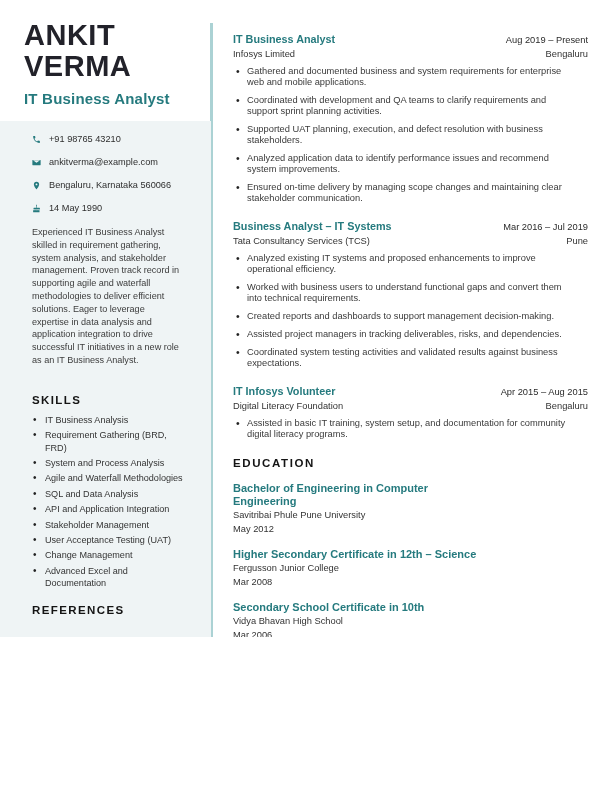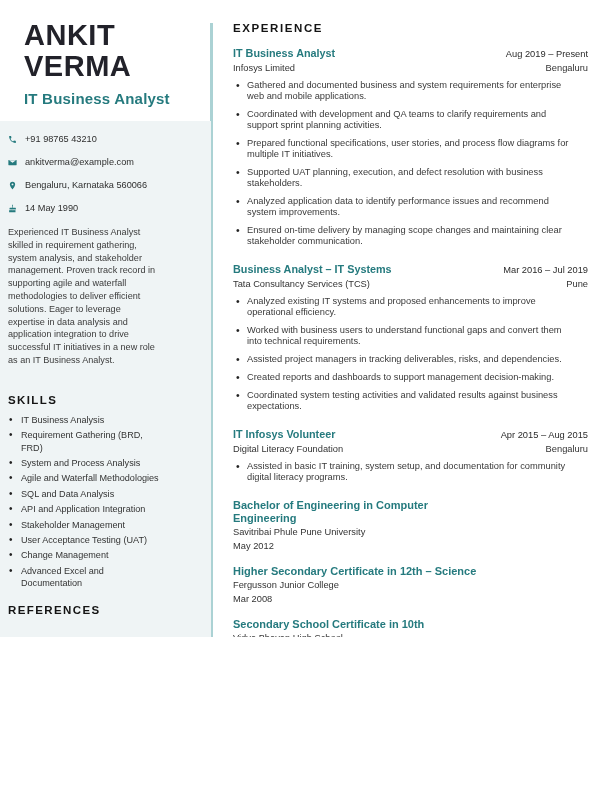--- a/index.html
+++ b/index.html
@@ -184,7 +184,6 @@
 
   <div class="main">
 
-    <div class="main-section-heading">EXPERIENCE</div>
 
     <div class="jobs">
 

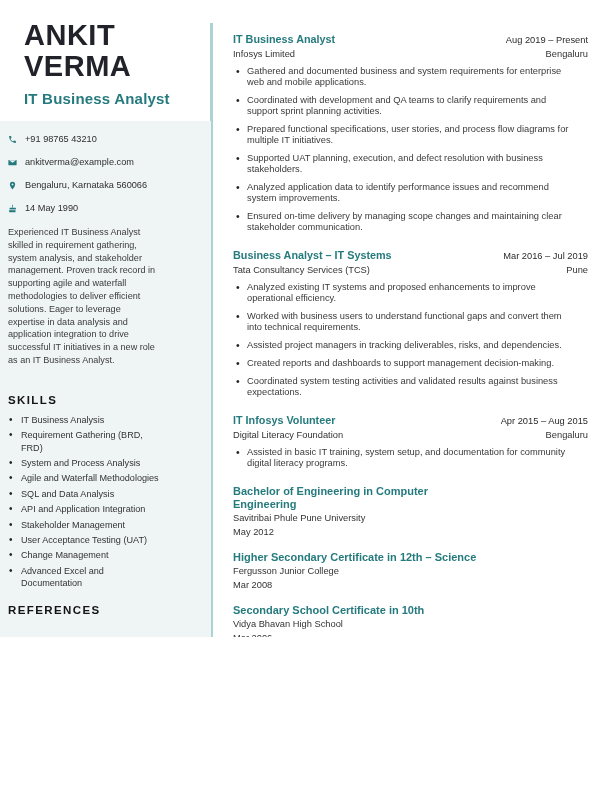--- a/index.html
+++ b/index.html
@@ -202,7 +202,6 @@
 
               <li>Coordinated with development and QA teams to clarify requirements and support sprint planning activities.</li>
 
-              <li>Prepared functional specifications, user stories, and process flow diagrams for multiple IT initiatives.</li>
 
               <li>Supported UAT planning, execution, and defect resolution with business stakeholders.</li>
 

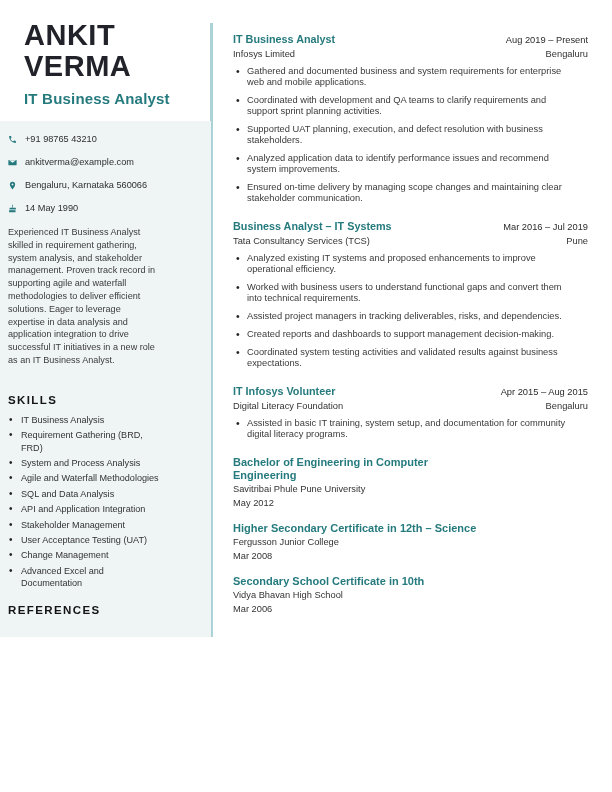--- a/index.html
+++ b/index.html
@@ -33,7 +33,7 @@
     width:211px;height:657px;
     background:#eff4f5;
     box-sizing:border-box;
-    padding:13px 24px 0 8px;
+    padding:13px 24px 0 32px;
   }
   .contact-row{
     display:flex;align-items:center;gap:8px;

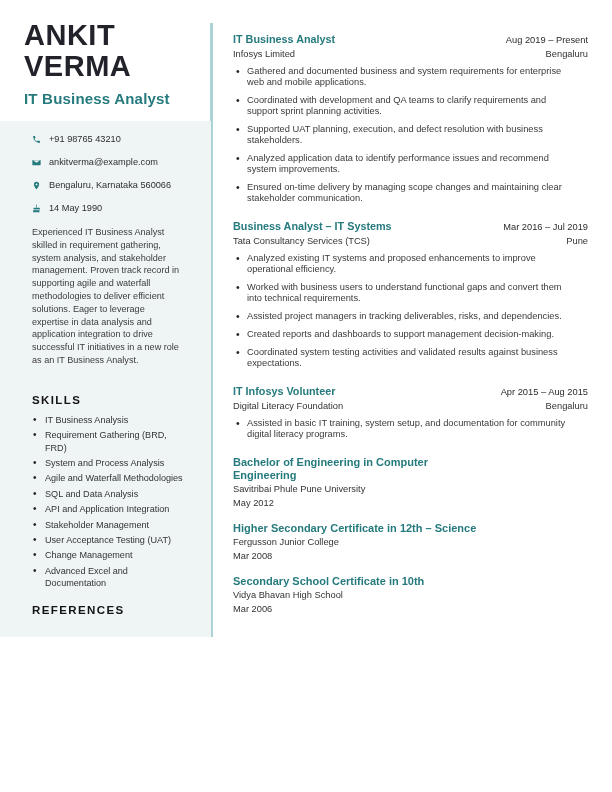--- a/index.html
+++ b/index.html
@@ -226,9 +226,9 @@
 
               <li>Worked with business users to understand functional gaps and convert them into technical requirements.</li>
 
+              <li>Created reports and dashboards to support management decision-making.</li>
+
               <li>Assisted project managers in tracking deliverables, risks, and dependencies.</li>
-
-              <li>Created reports and dashboards to support management decision-making.</li>
 
               <li>Coordinated system testing activities and validated results against business expectations.</li>
 

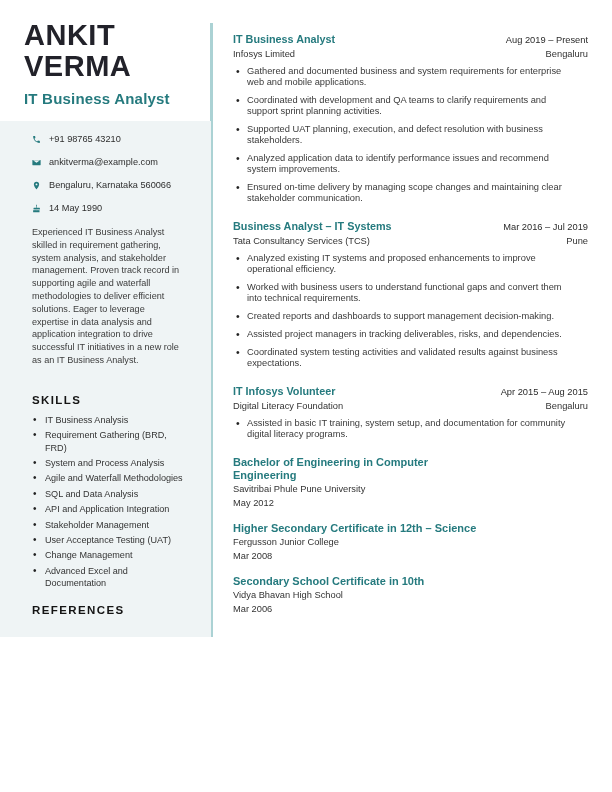--- a/index.html
+++ b/index.html
@@ -252,6 +252,7 @@
       </div>
 
     <div class="education">
+      <div class="main-section-heading">EDUCATION</div>
       <div class="edu-list">
 
           <div class="edu">

